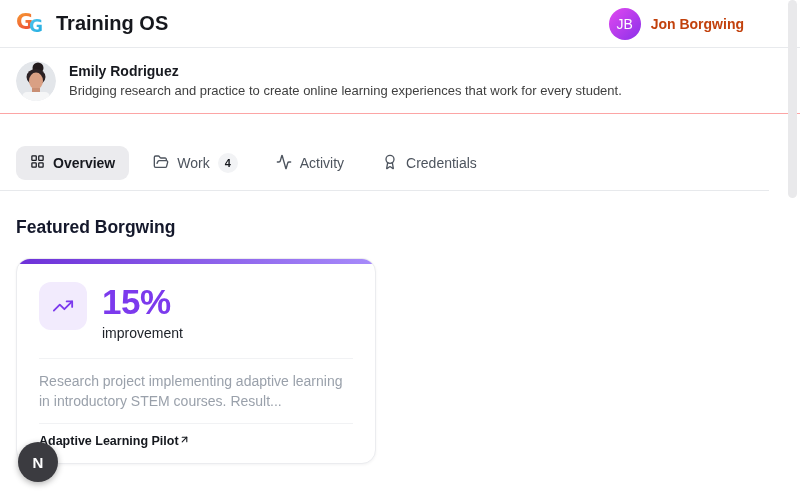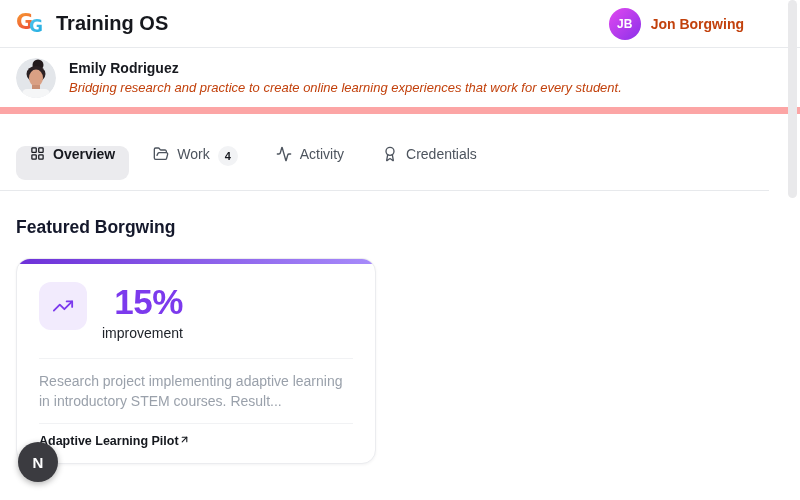--- a/index.html
+++ b/index.html
@@ -20,7 +20,7 @@
   .jb-avatar {
     width:32px; height:32px; border-radius:50%;
     background:linear-gradient(135deg,#d946ef 10%,#9333ea 90%);
-    color:#fff; font-size:12px; font-weight:700;
+    color:#fff; font-size:14px; font-weight:400;
     display:flex; align-items:center; justify-content:center;
   }
   .header-user-name { font-size:14px; font-weight:600; color:#c2410c; }

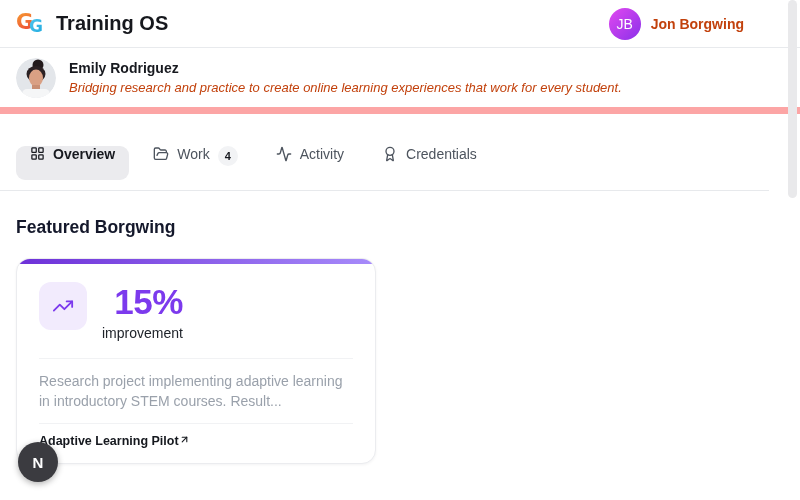--- a/index.html
+++ b/index.html
@@ -28,7 +28,7 @@
   
   .profile {
     position:absolute; top:48px; left:0; right:0; height:66px;
-    border-bottom:7px solid #fca5a5;
+    border-bottom:1px solid #fca5a5;
     display:flex; align-items:center; padding:0 16px; gap:13px; background:#fff;
   }
   .profile-avatar { width:40px; height:40px; border-radius:50%; overflow:hidden; flex:none; }

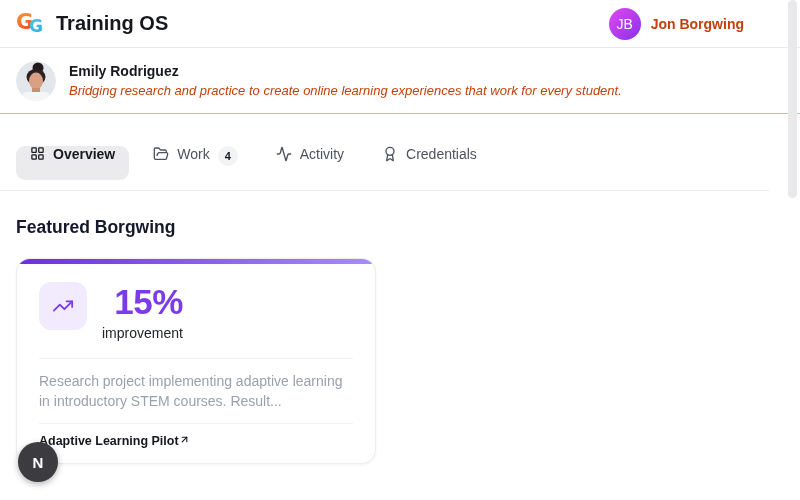--- a/index.html
+++ b/index.html
@@ -33,7 +33,7 @@
   }
   .profile-avatar { width:40px; height:40px; border-radius:50%; overflow:hidden; flex:none; }
   .profile-name { font-size:14px; font-weight:700; color:#17191f; margin-bottom:4px; }
-  .profile-bio { font-size:13px; color:#c2410c;font-style:italic; }
+  .profile-bio { font-size:13px; color:#404040; }
 
   
   .tabs { position:absolute; top:146px; left:16px; display:flex; align-items:center; gap:10px; }

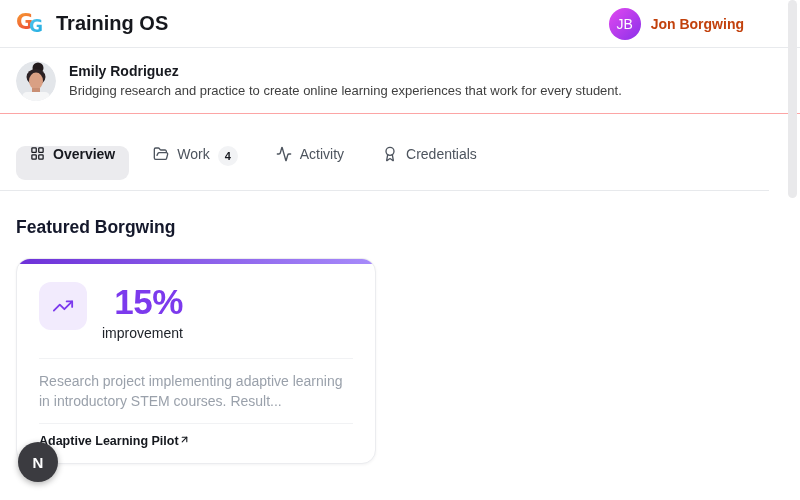--- a/index.html
+++ b/index.html
@@ -38,7 +38,7 @@
   
   .tabs { position:absolute; top:146px; left:16px; display:flex; align-items:center; gap:10px; }
   .tab {
-    display:flex; align-items:flex-start; gap:8px; height:34px; padding:0 14px;
+    display:flex; align-items:center; gap:8px; height:34px; padding:0 14px;
     border-radius:9px; font-size:14px; font-weight:500; color:#4d545e; cursor:pointer;
     background:transparent;
   }

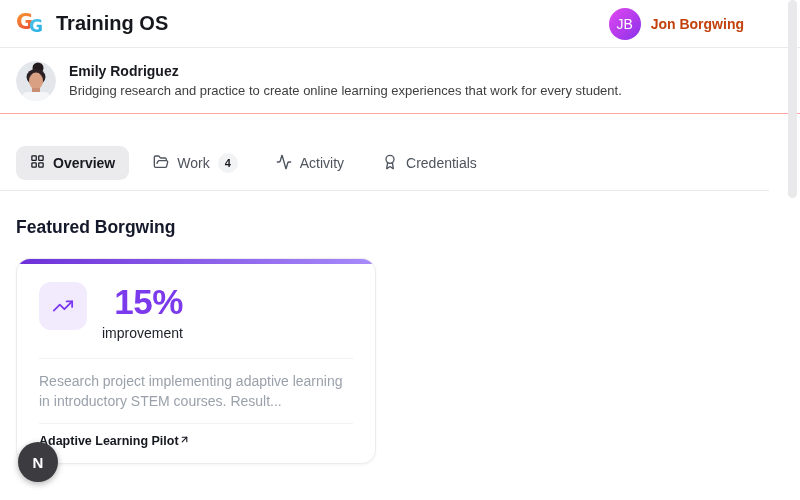--- a/index.html
+++ b/index.html
@@ -62,7 +62,7 @@
     box-shadow:0 1px 3px rgba(16,24,40,.05); overflow:hidden;
   }
   .grad-bar { height:5px; background:linear-gradient(90deg,#6d30d8,#a78bfa); }
-  .card-top { display:flex; gap:15px; padding:18px 22px 0;text-align:right; }
+  .card-top { display:flex; gap:15px; padding:18px 22px 0; }
   .metric-tile {
     width:48px; height:48px; border-radius:12px; background:#f2ebfd; flex:none;
     display:flex; align-items:center; justify-content:center;

